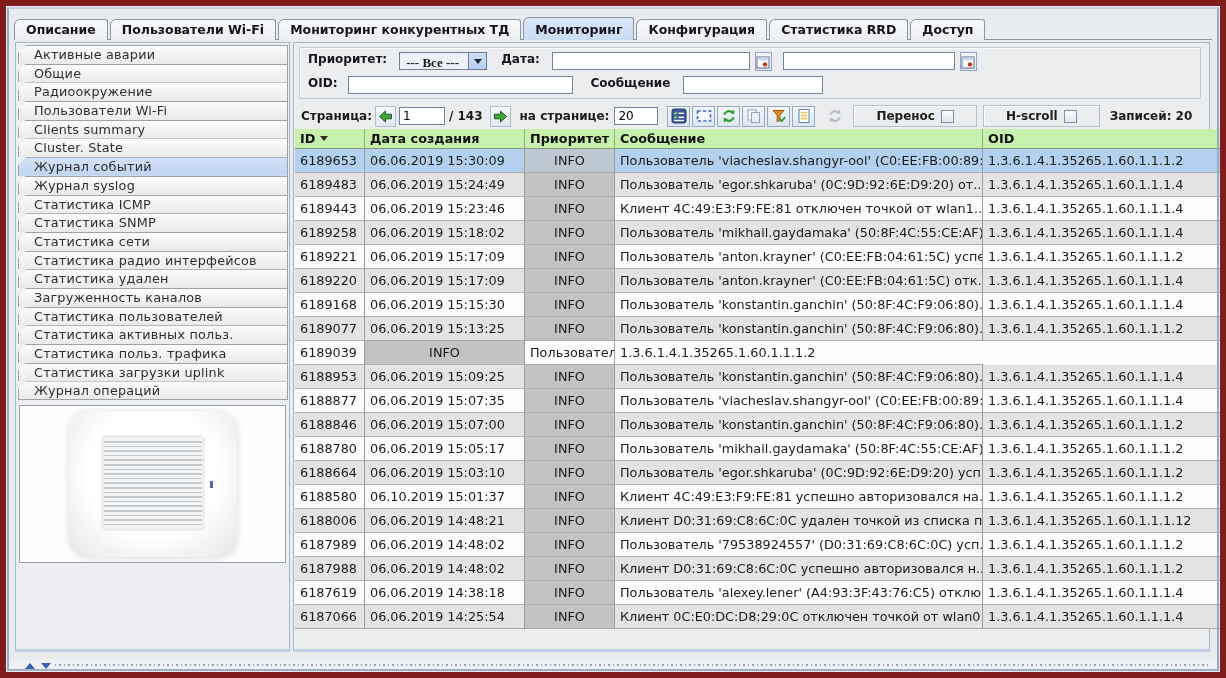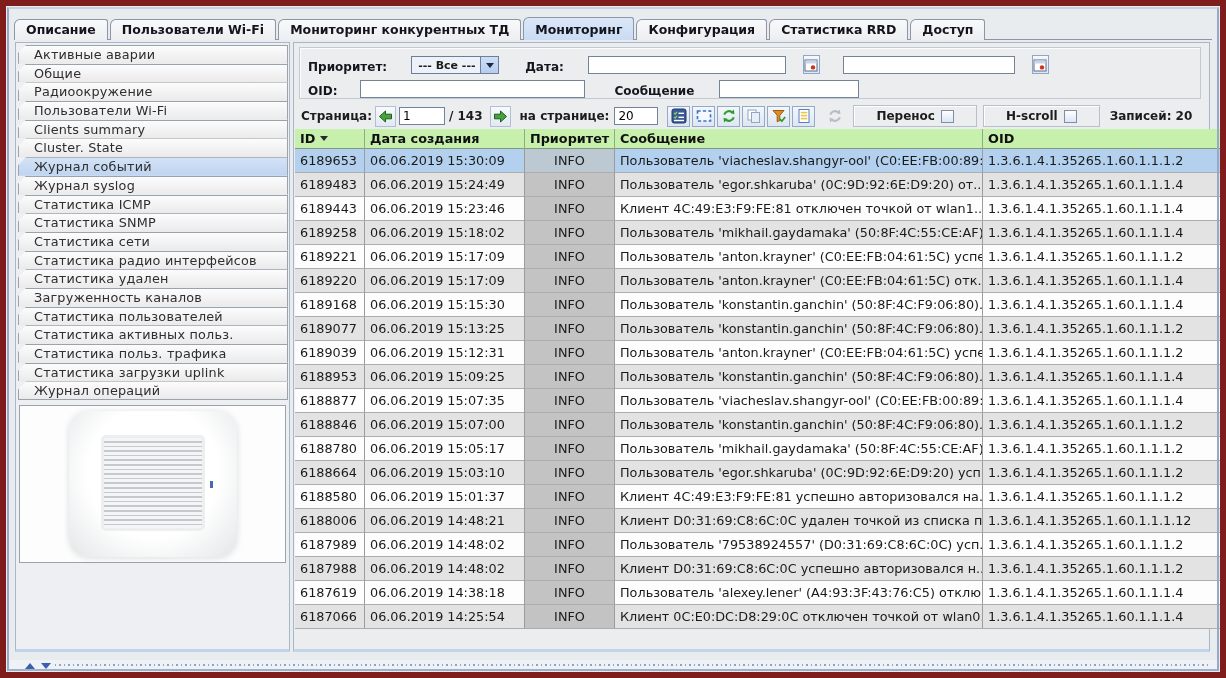--- a/index.html
+++ b/index.html
@@ -62,7 +62,7 @@
     border:1px solid #c3cad4;box-shadow:inset 1px 1px 0 #fbfcfd;
     padding:4px 0 0 8px;
   }
-  .frow{display:flex;align-items:flex-end;height:22px;gap:16px;}
+  .frow{display:flex;align-items:flex-start;height:22px;gap:4px;}
   .flabel{font-size:12px;font-weight:bold;color:#15151d;white-space:nowrap;}
   .tinput{
     height:18px;border:1px solid #72849c;background:#fff;font:12px "DejaVu Sans","Liberation Sans",sans-serif;

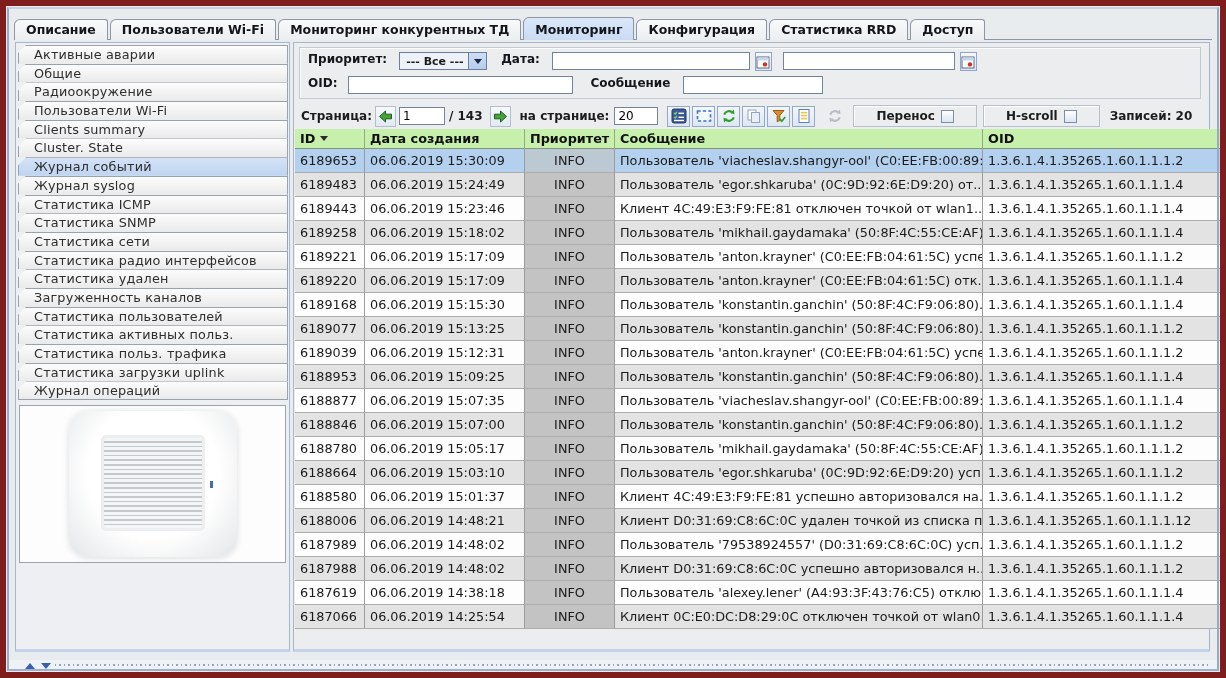--- a/index.html
+++ b/index.html
@@ -69,7 +69,7 @@
     padding:0 3px;outline:none;
   }
   .combo{display:flex;height:18px;border:1px solid #6b7f9c;background:#eef2f8;width:88px;margin-left:8px;}
-  .combo-value{flex:1;font-size:11px;font-weight:bold;padding:2px 0 0 6px;white-space:nowrap;}
+  .combo-value{flex:1;font-size:13px;font-weight:bold;padding:2px 0 0 6px;white-space:nowrap;font-family:Liberation Serif, serif;}
   .combo-arrow{width:18px;background:linear-gradient(#cfdef5,#b4cdee);border-left:1px solid #6b7f9c;display:flex;align-items:center;justify-content:center;}
   .tri-down{width:0;height:0;border-left:4px solid transparent;border-right:4px solid transparent;border-top:5px solid #1b2840;}
   .calbtn{width:17px;height:19px;margin-left:1px;border:1px solid #8fa6c8;background:linear-gradient(#f5f8fc,#dde6f2);padding:0;display:flex;align-items:center;justify-content:center;}

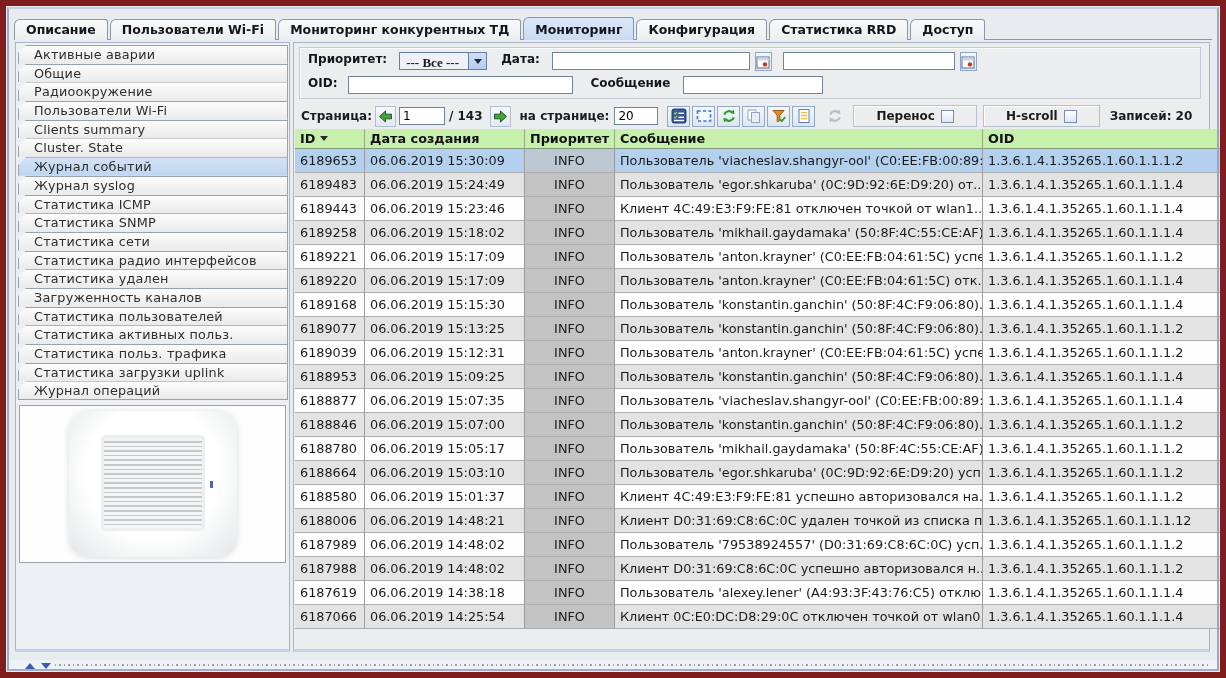--- a/index.html
+++ b/index.html
@@ -354,7 +354,6 @@
             </div>
             <div class="tr">
               <div class="td">6189039</div>
-              <div class="td">06.06.2019 15:12:31</div>
               <div class="td c-pri">INFO</div>
               <div class="td">Пользователь 'anton.krayner' (C0:EE:FB:04:61:5C) успе...</div>
               <div class="td" style="border-right: none;">1.3.6.1.4.1.35265.1.60.1.1.1.2</div>

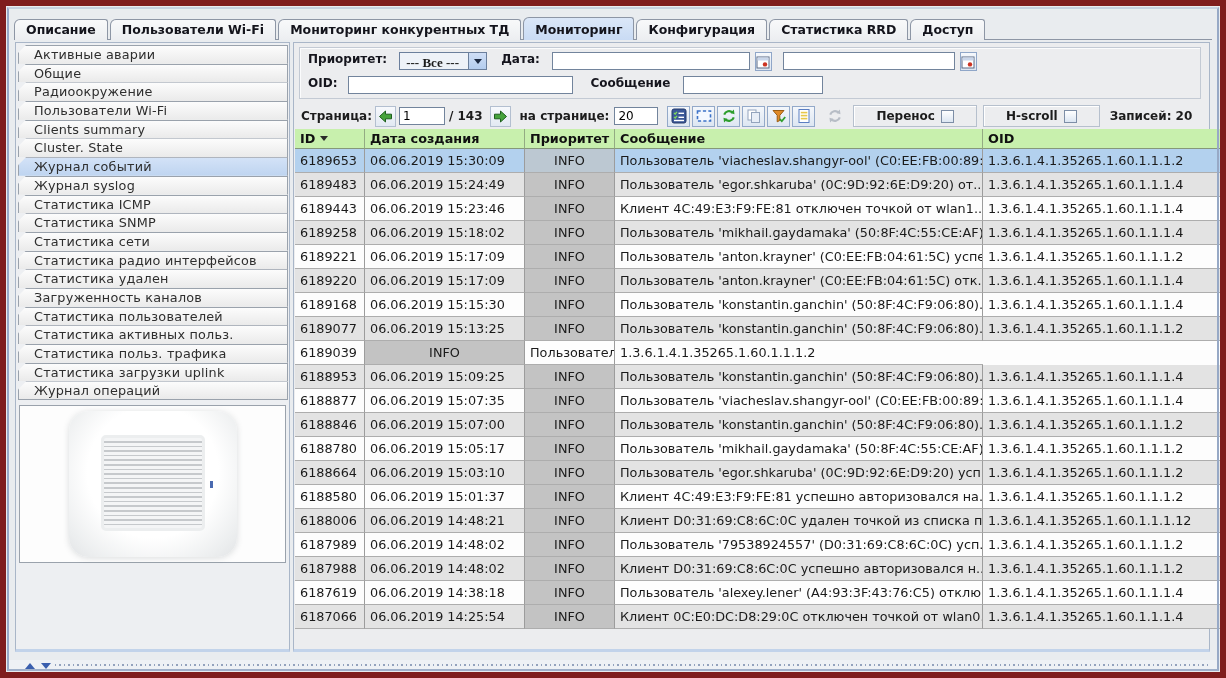--- a/index.html
+++ b/index.html
@@ -395,7 +395,7 @@
             </div>
             <div class="tr">
               <div class="td">6188580</div>
-              <div class="td">06.06.2019 15:01:37</div>
+              <div class="td">06.10.2019 15:01:37</div>
               <div class="td c-pri">INFO</div>
               <div class="td">Клиент 4C:49:E3:F9:FE:81 успешно авторизовался на...</div>
               <div class="td" style="border-right: none;">1.3.6.1.4.1.35265.1.60.1.1.1.2</div>

